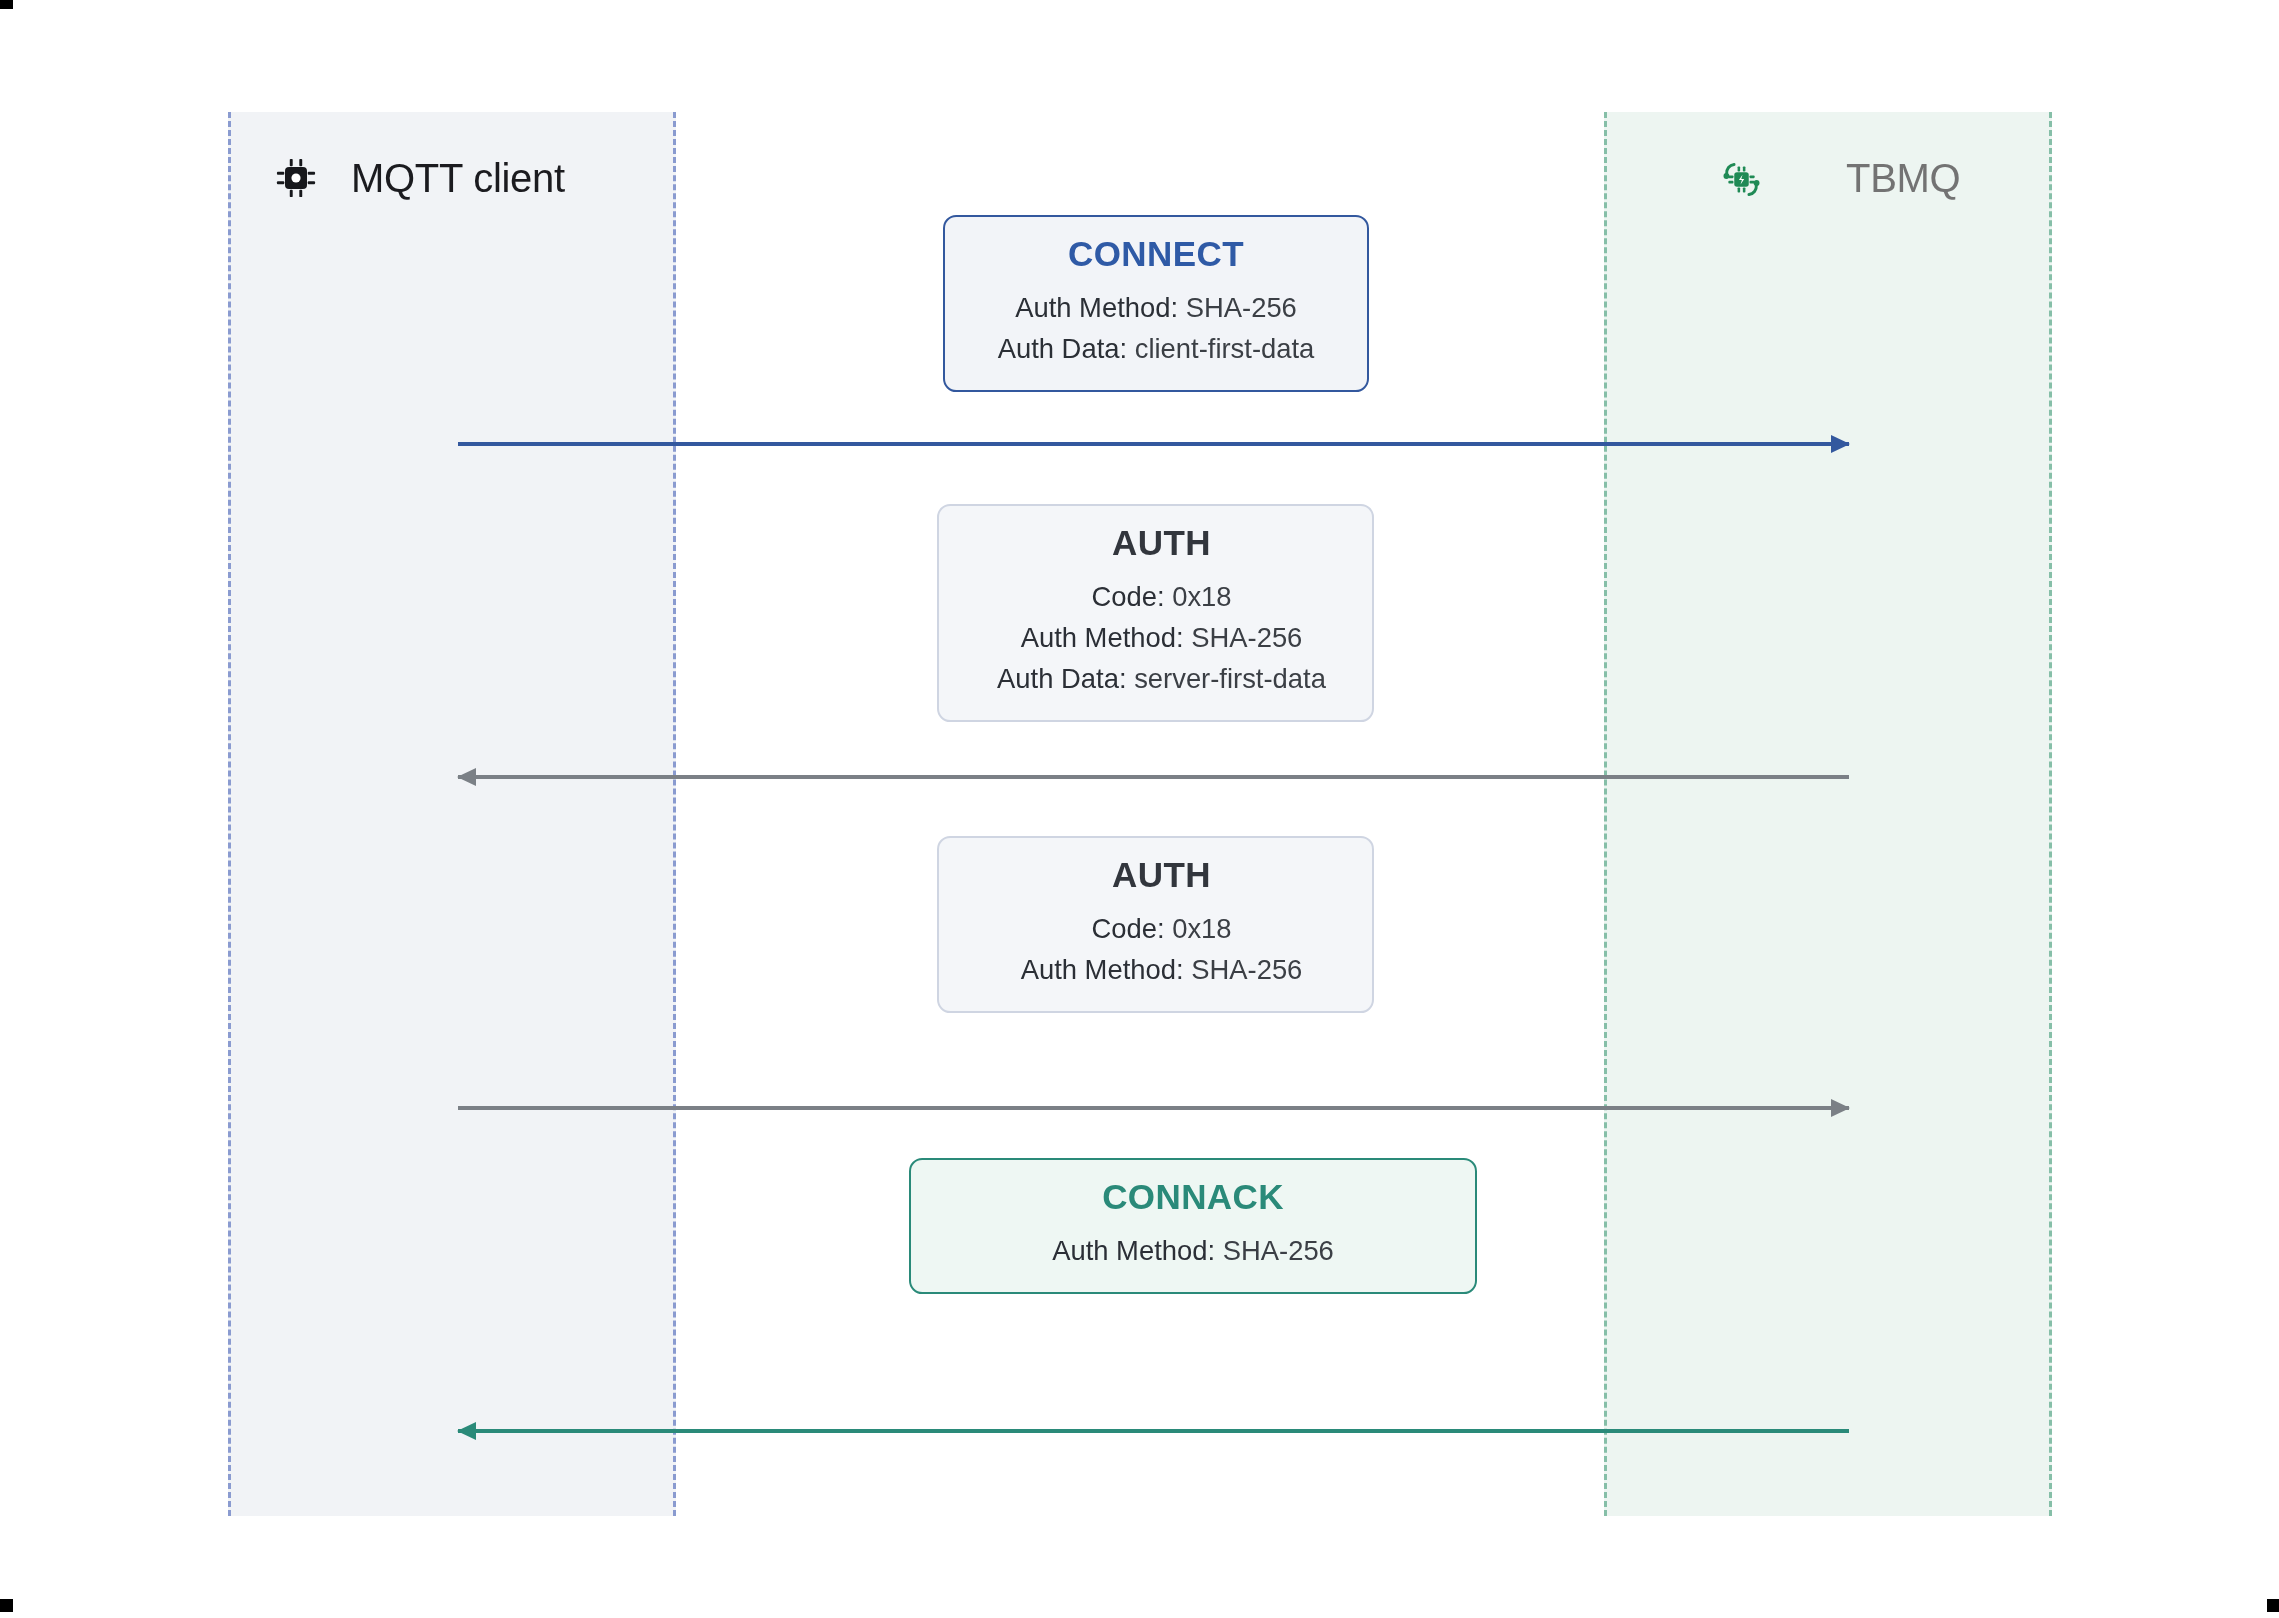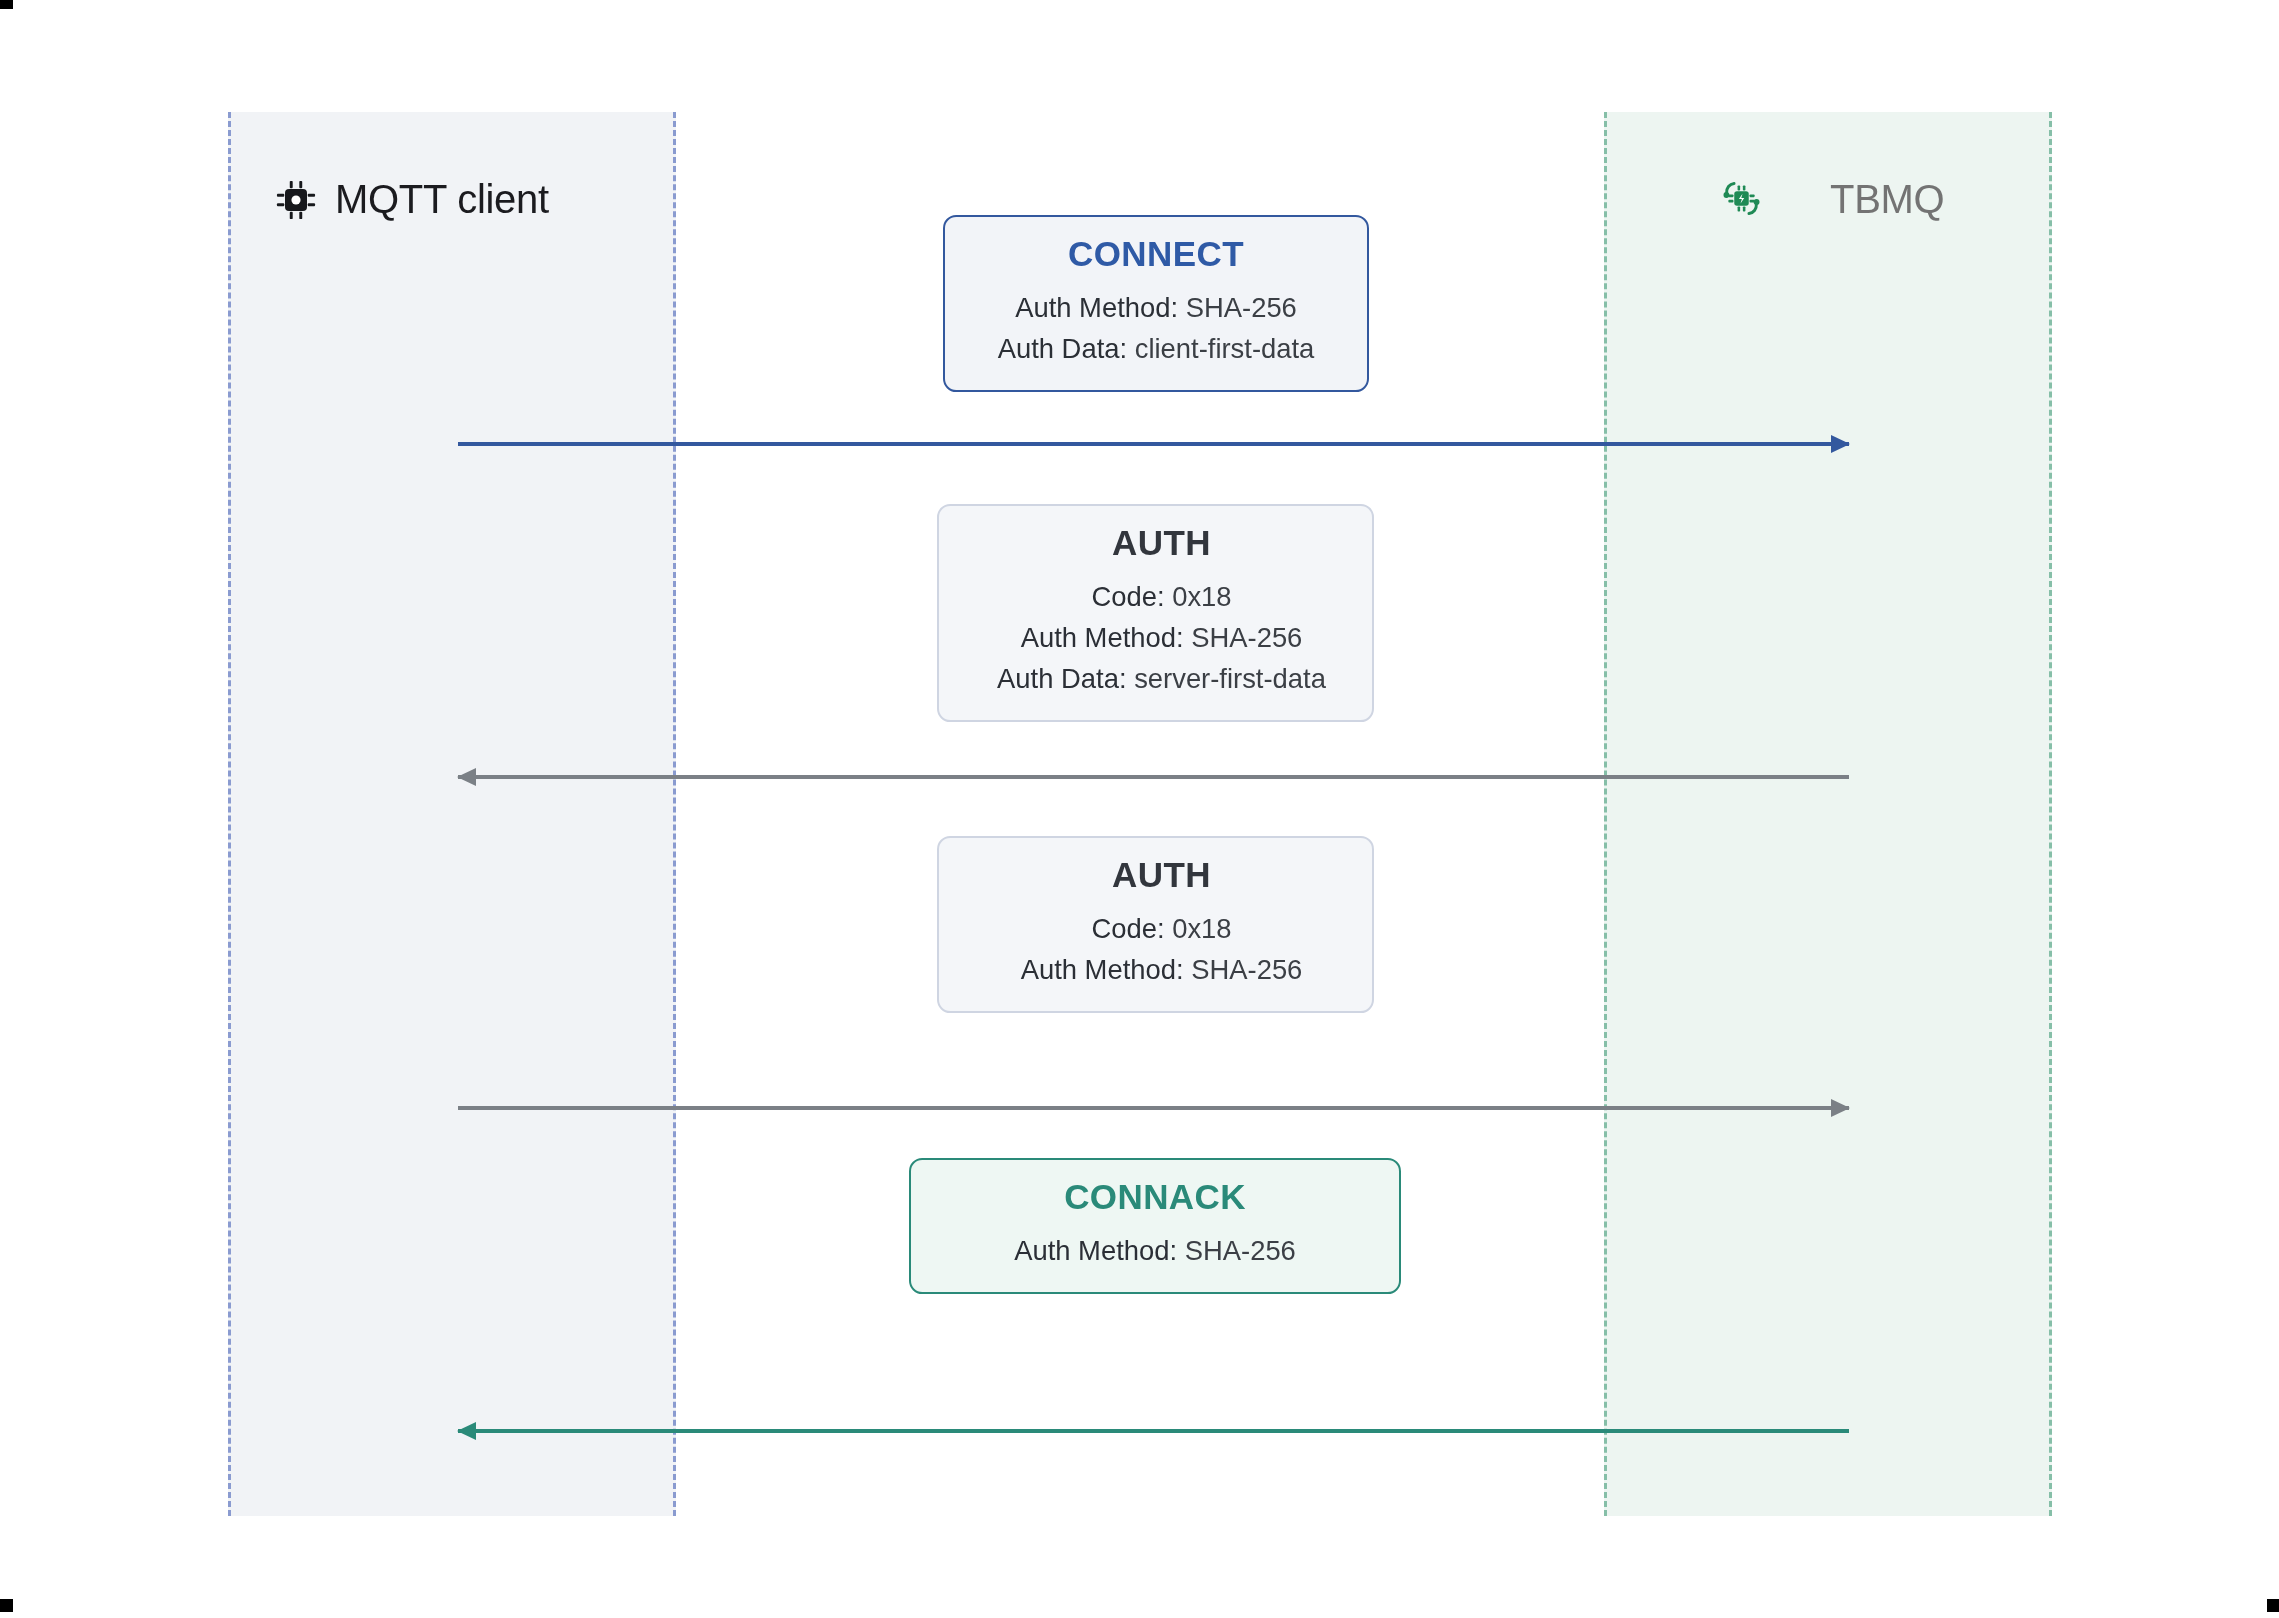--- a/index.html
+++ b/index.html
@@ -51,8 +51,8 @@
     position: absolute;
     top: 156px;
     display: flex;
-    align-items: flex-end;
-    gap: 17px;
+    align-items: flex-start;
+    gap: 33px;
     height: 66px;
   }
   .ph-client { left: 274px; }

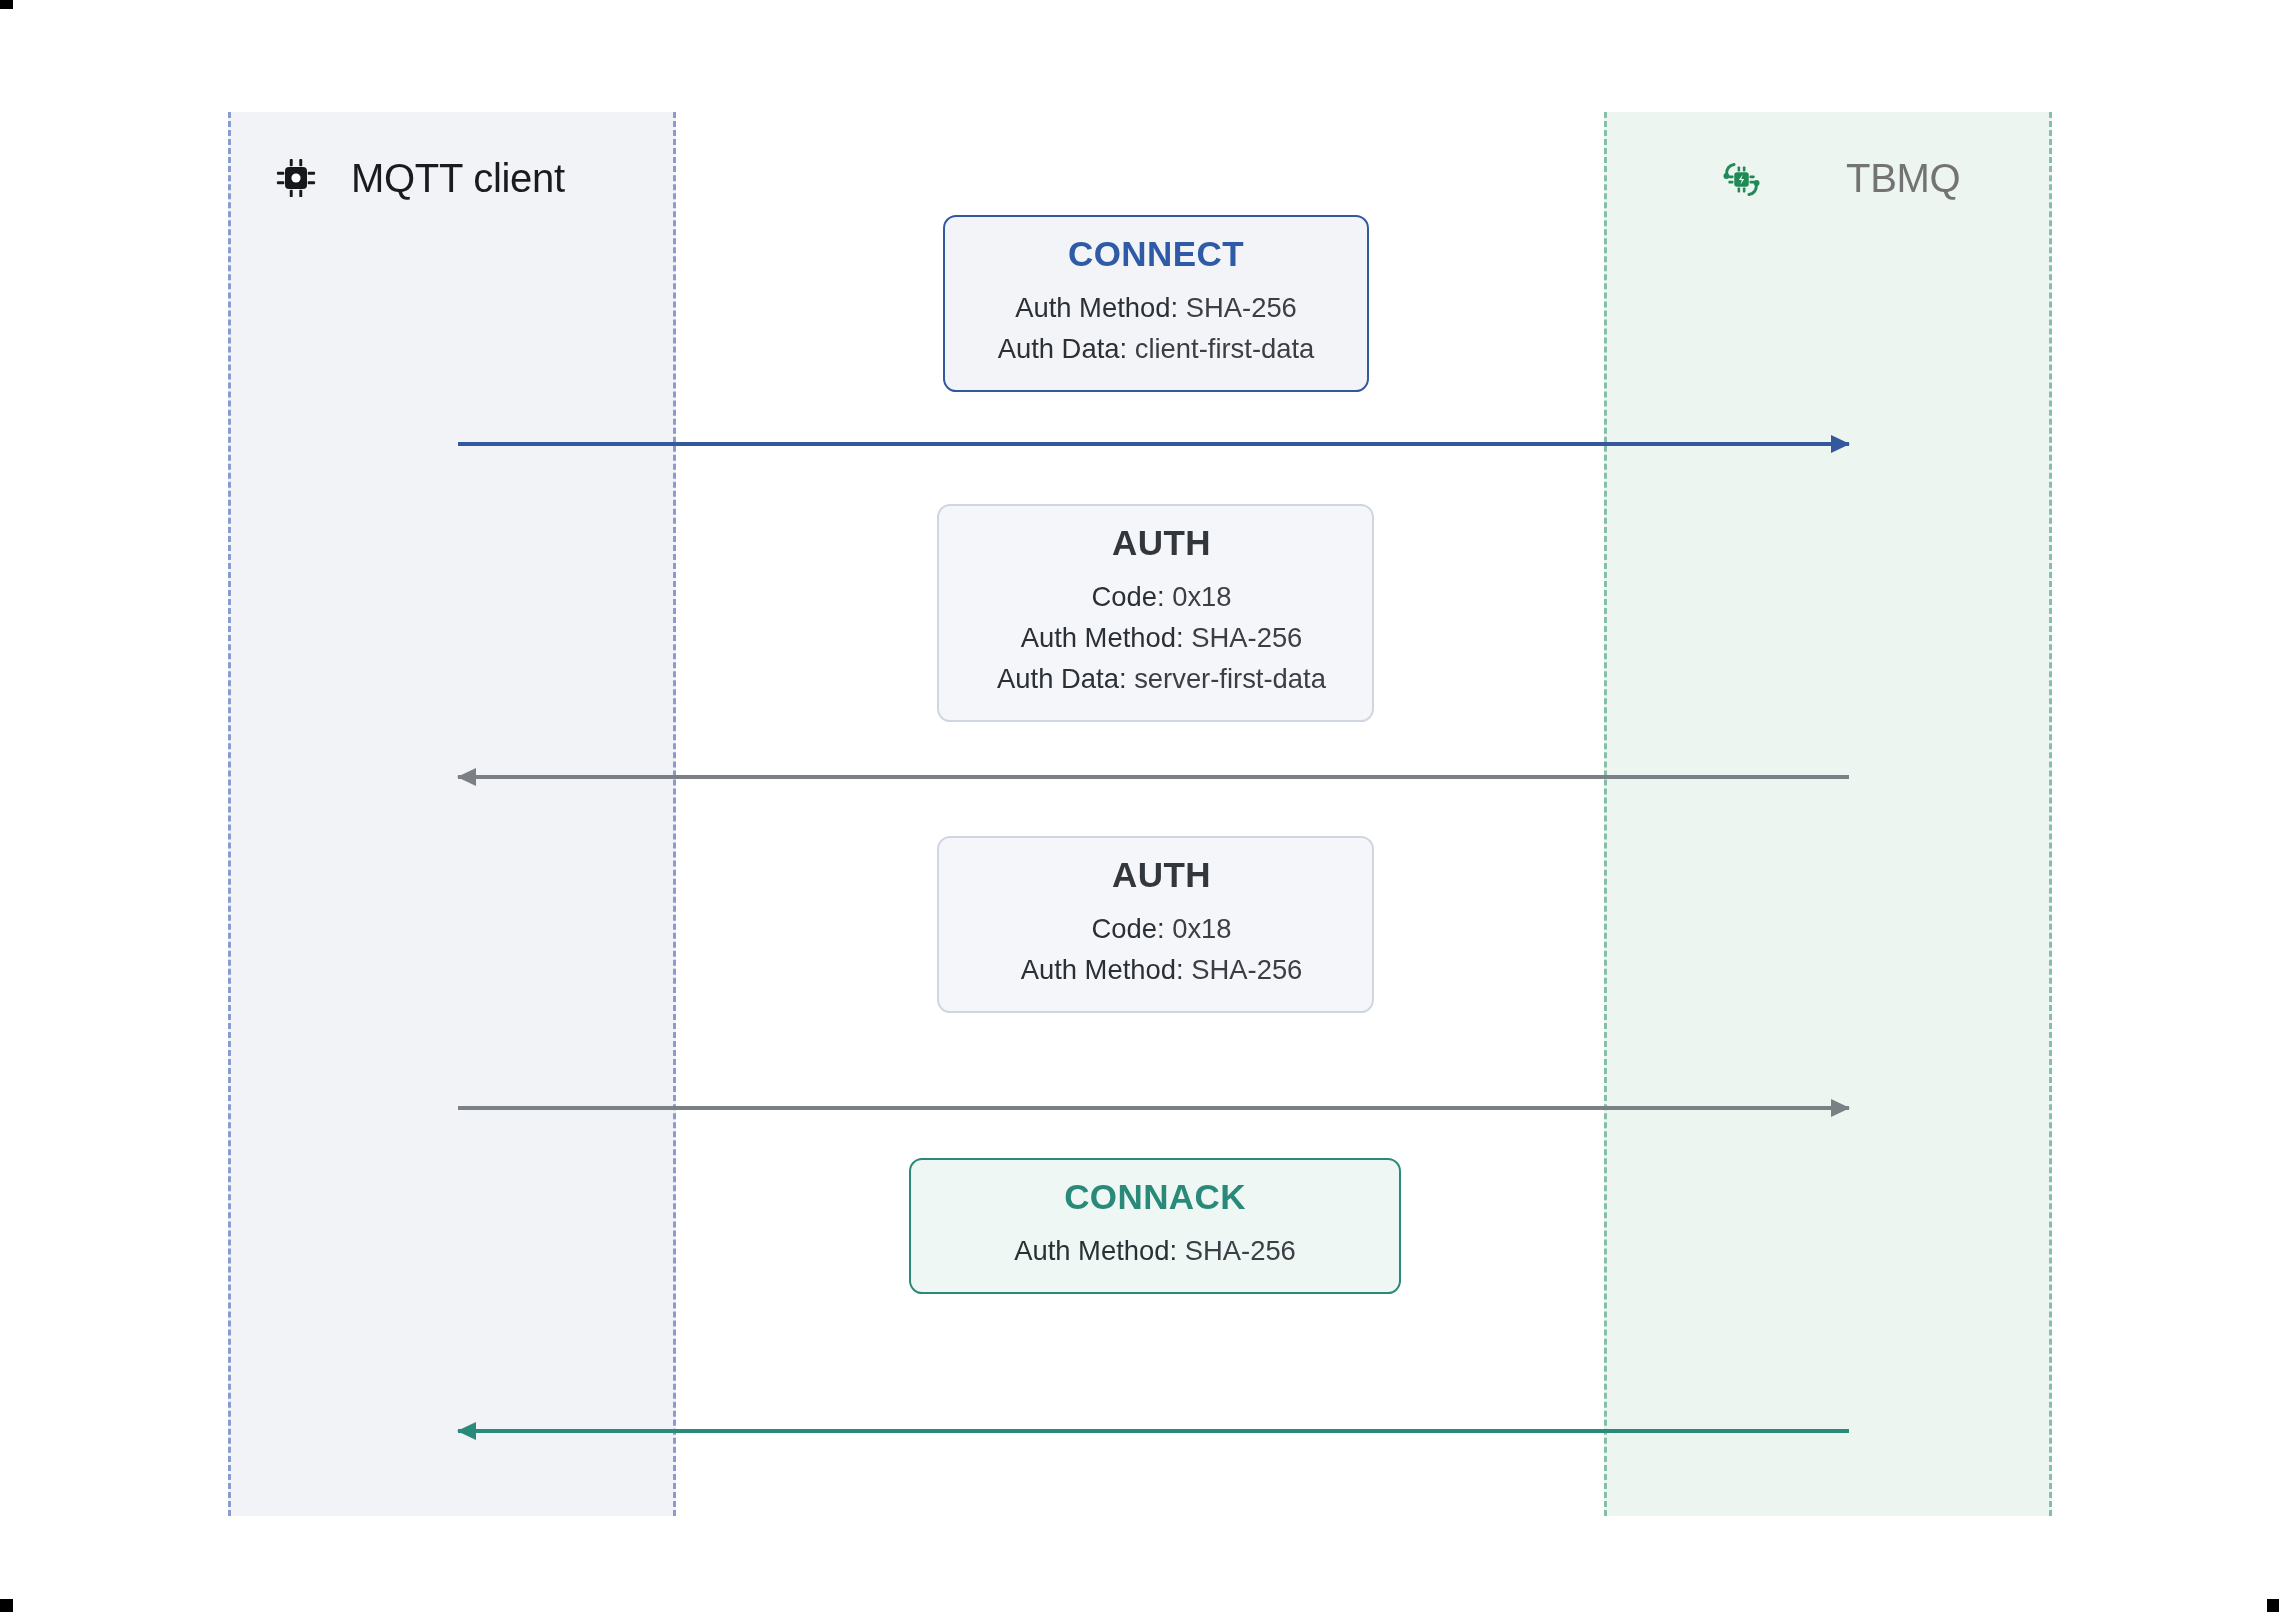--- a/index.html
+++ b/index.html
@@ -250,7 +250,7 @@
     <div class="head"></div>
   </div>
 
-  <div class="msg-box v-connack" style="left:909px; top:1158px; width:492px;">
+  <div class="msg-box v-connack" style="left:909px; top:1158px; width:568px;">
     <div class="msg-title">CONNACK</div>
     <div class="msg-line">
       <b>Auth Method:</b>

